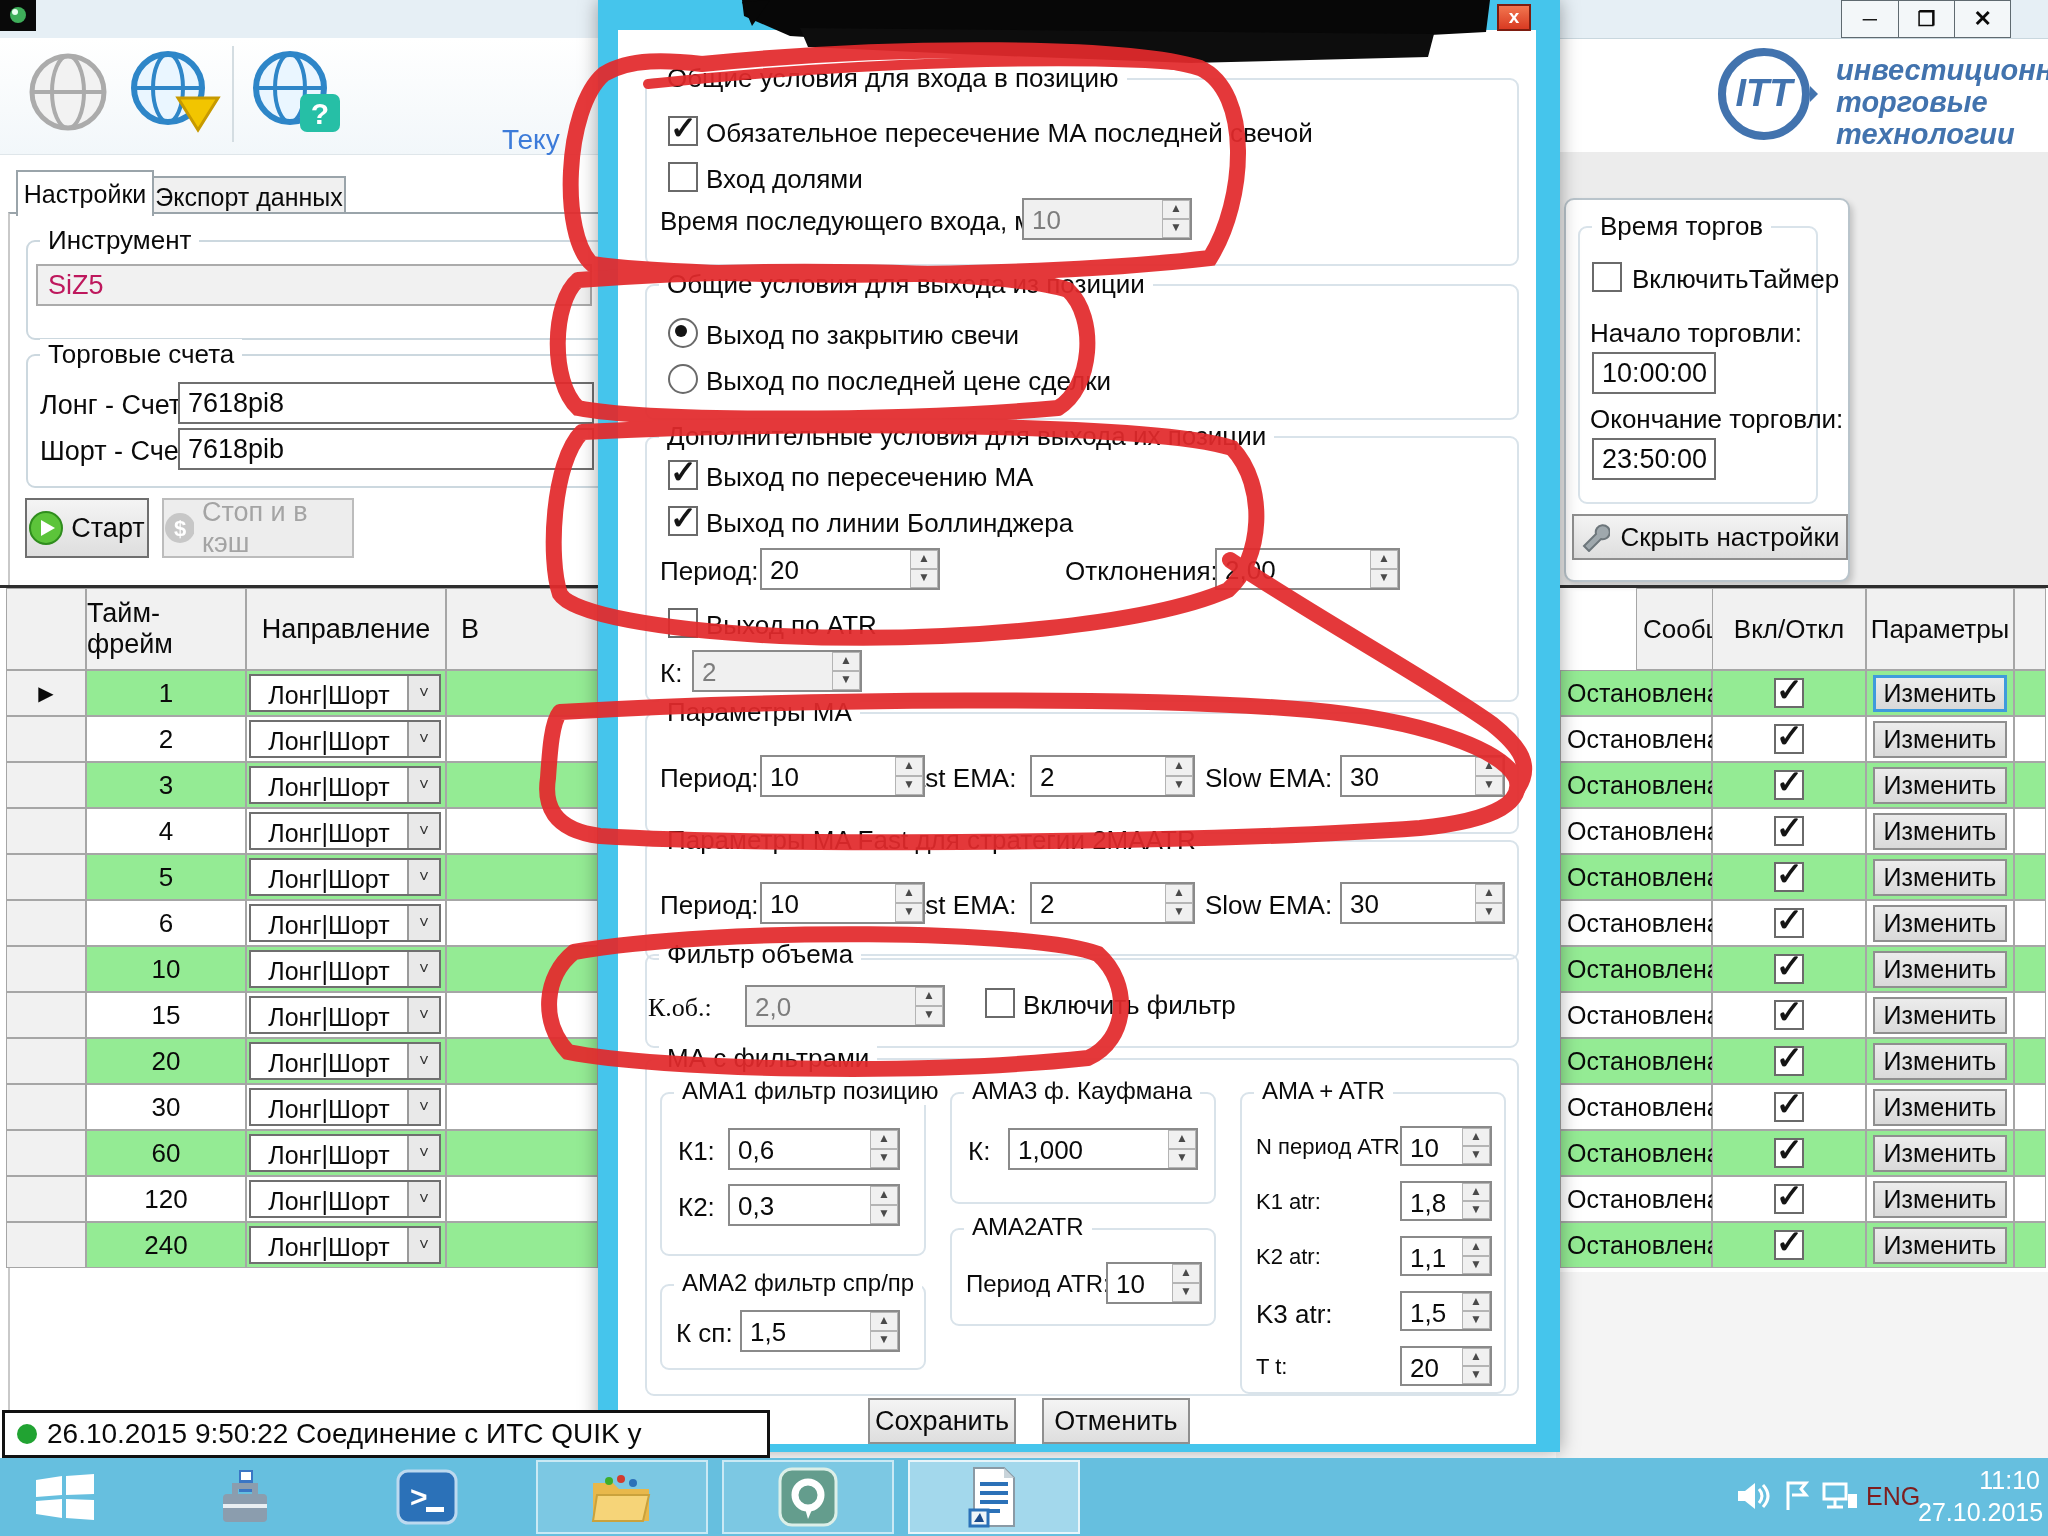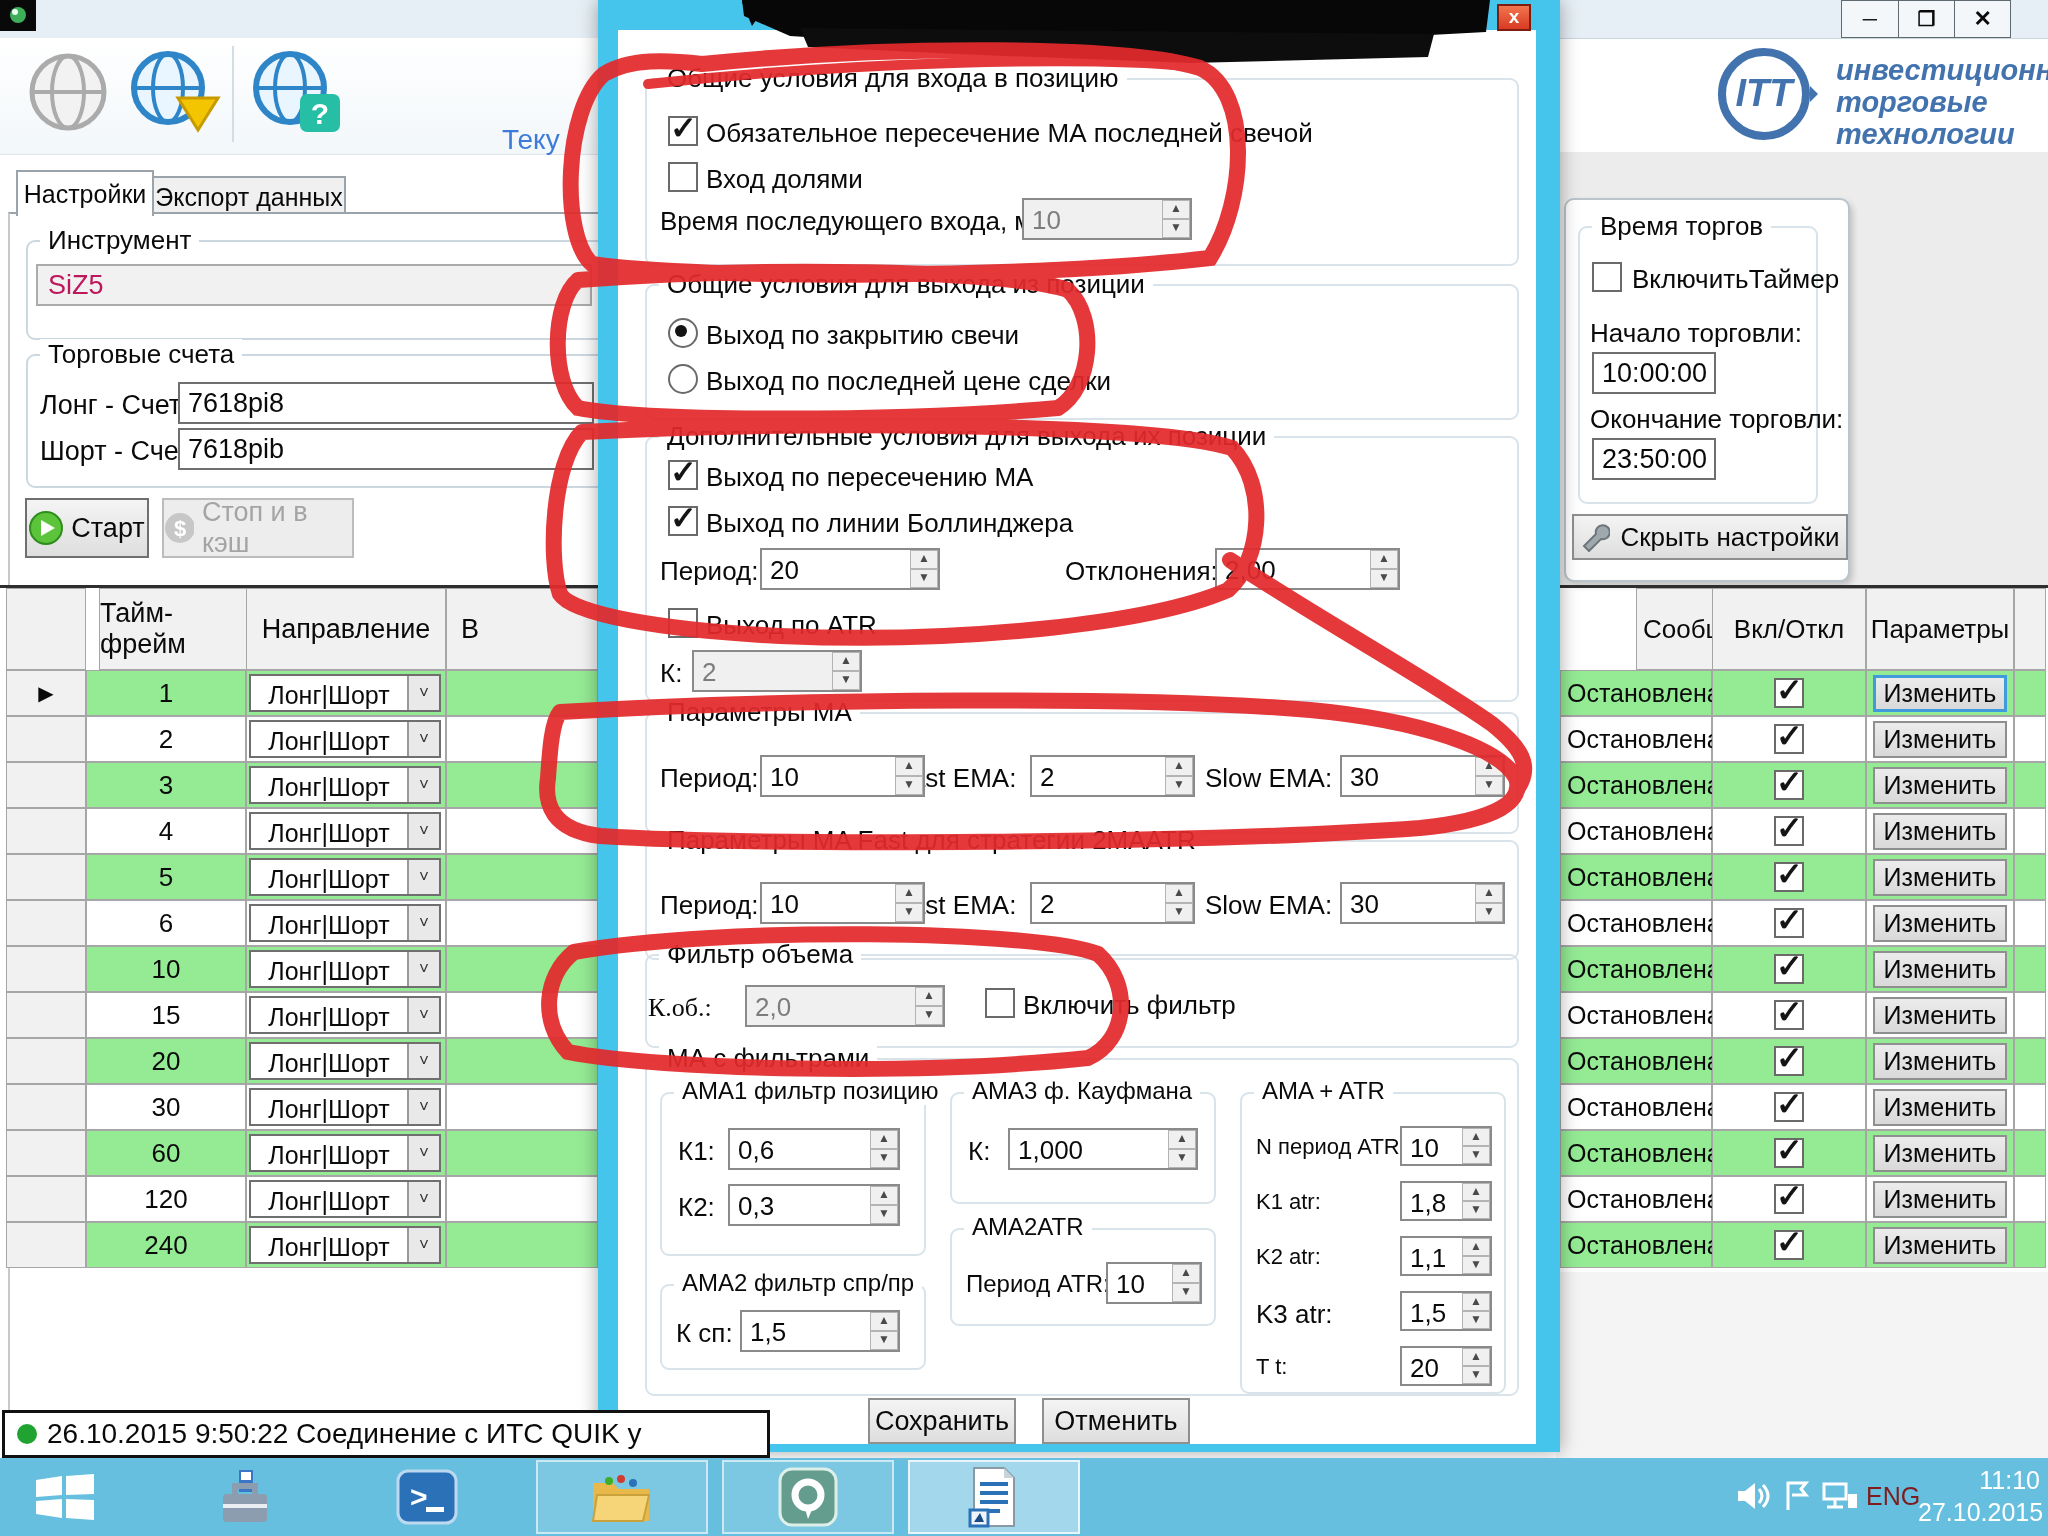--- a/index.html
+++ b/index.html
@@ -143,7 +143,7 @@
 
   <div class="abs" style="left:0;top:585px;width:600px;height:3px;background:#2e2e2e;"></div>
   <div class="th" style="left:6px;top:588px;width:80px;height:82px;"></div>
-  <div class="th" style="left:86px;top:588px;width:160px;height:82px;margin-left:13px;">
+  <div class="th" style="left:86px;top:588px;width:160px;height:82px;">
     <span>Тайм-фрейм</span>
     </div>
   <div class="th" style="left:246px;top:588px;width:200px;height:82px;">

